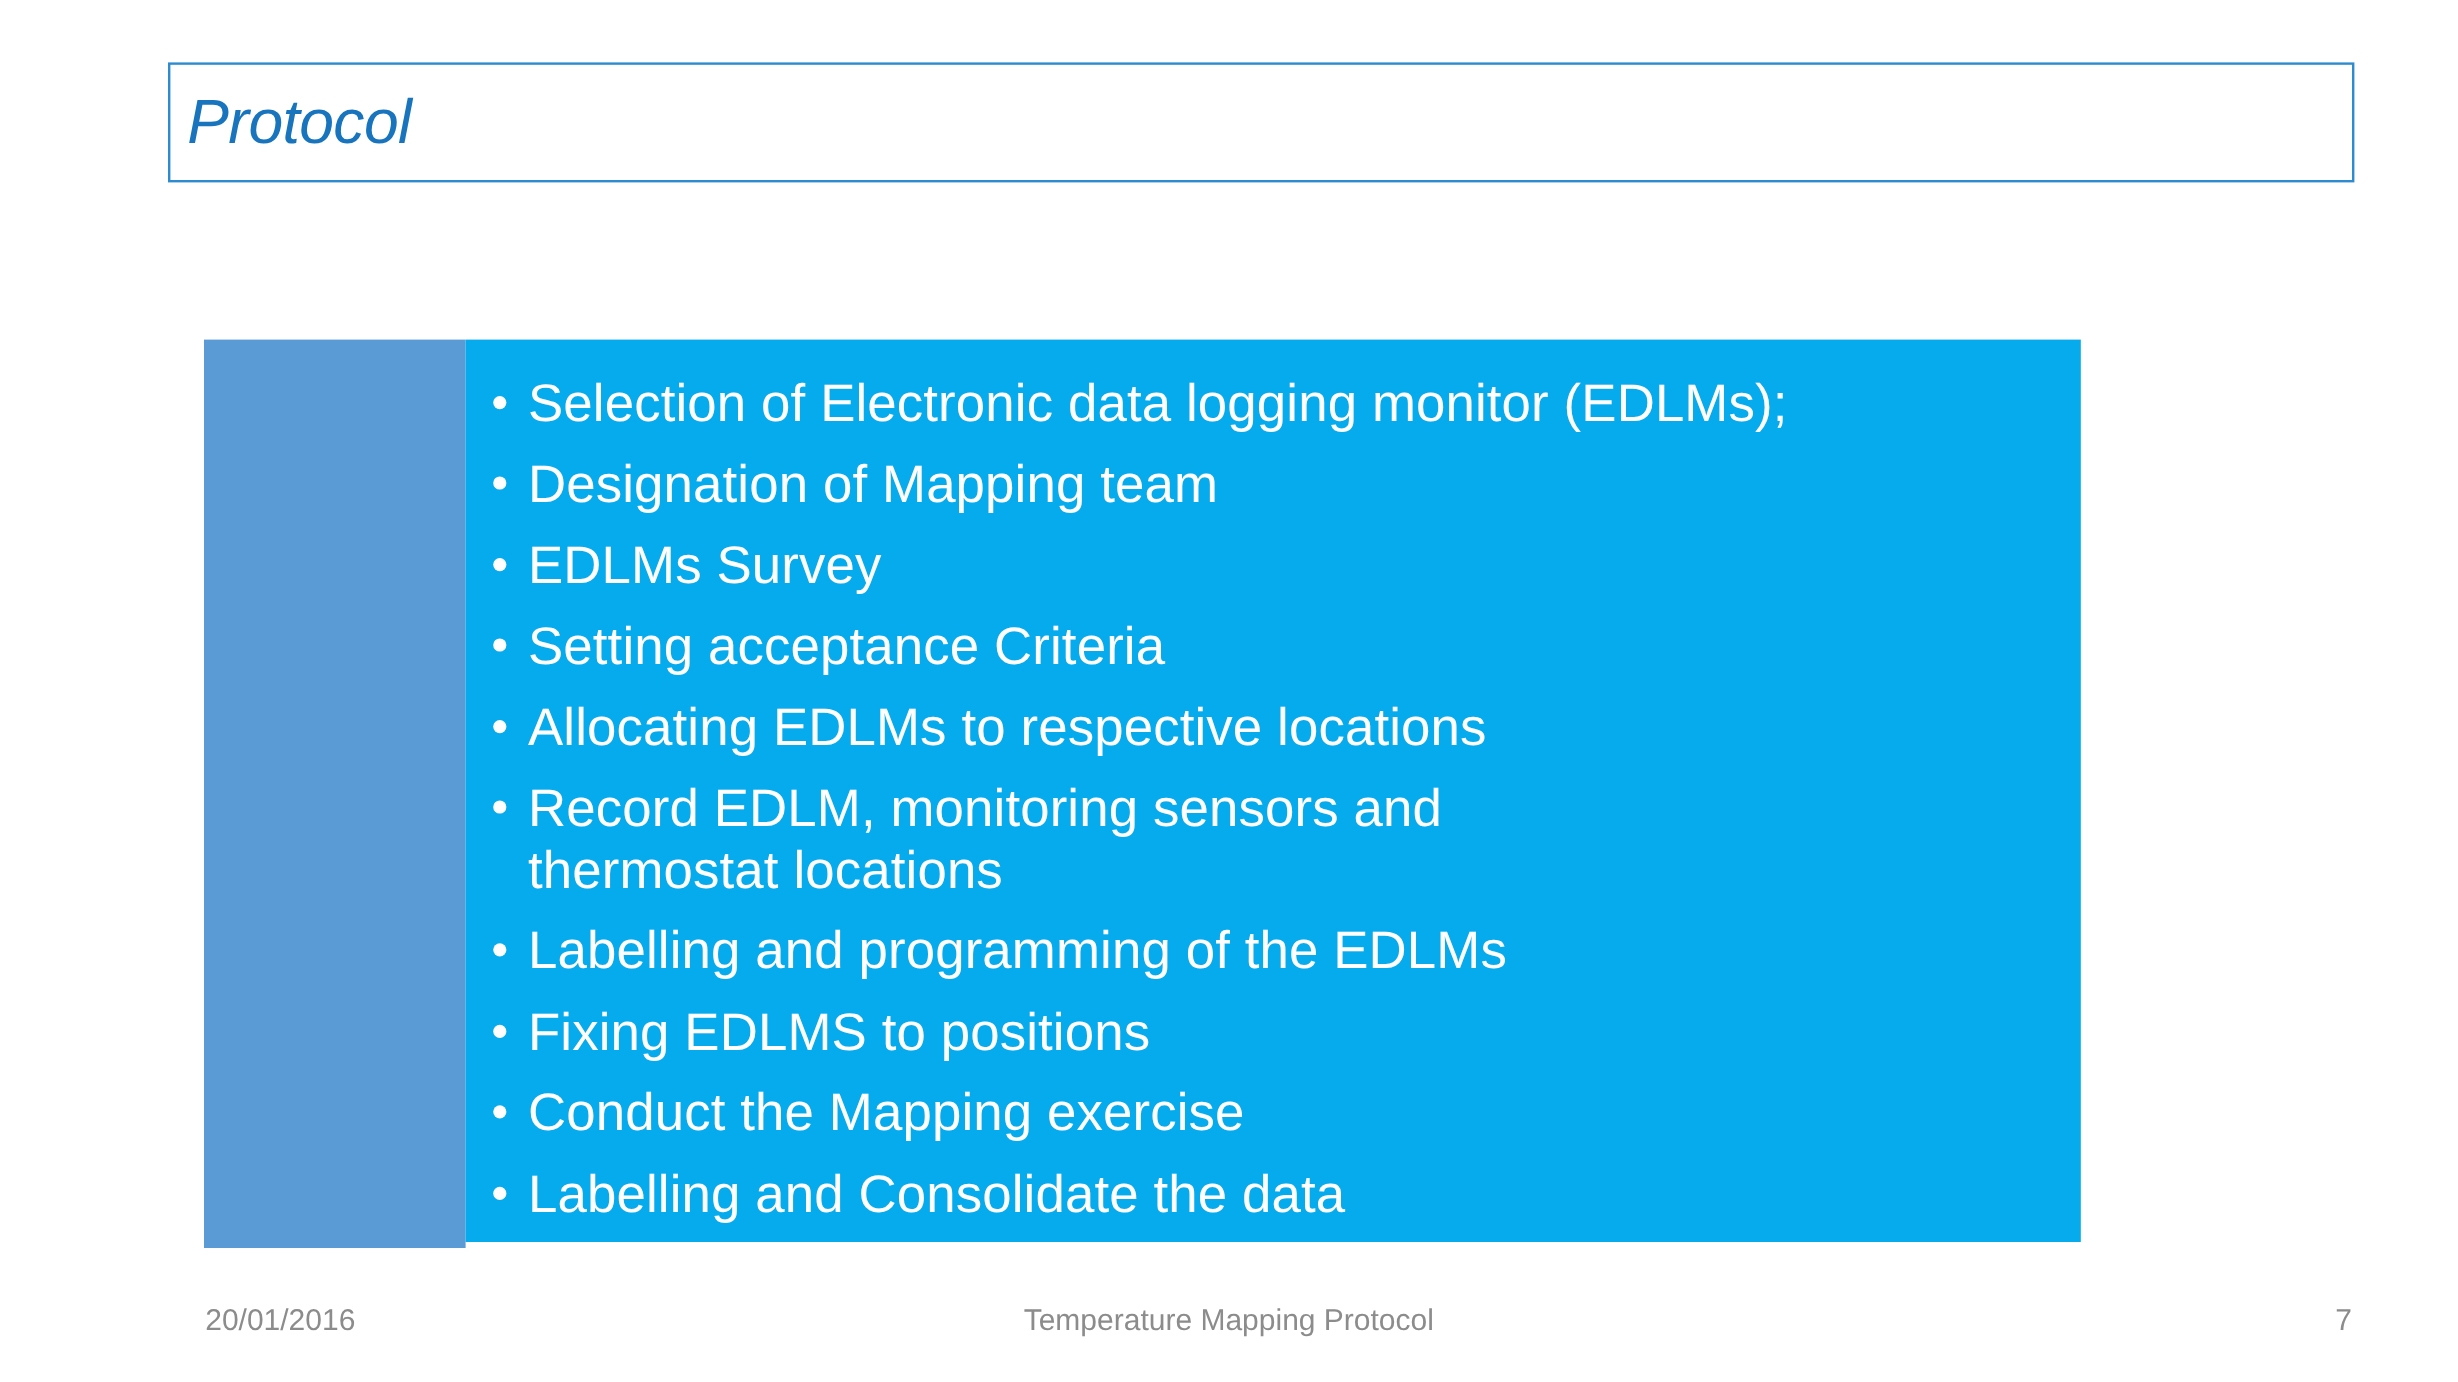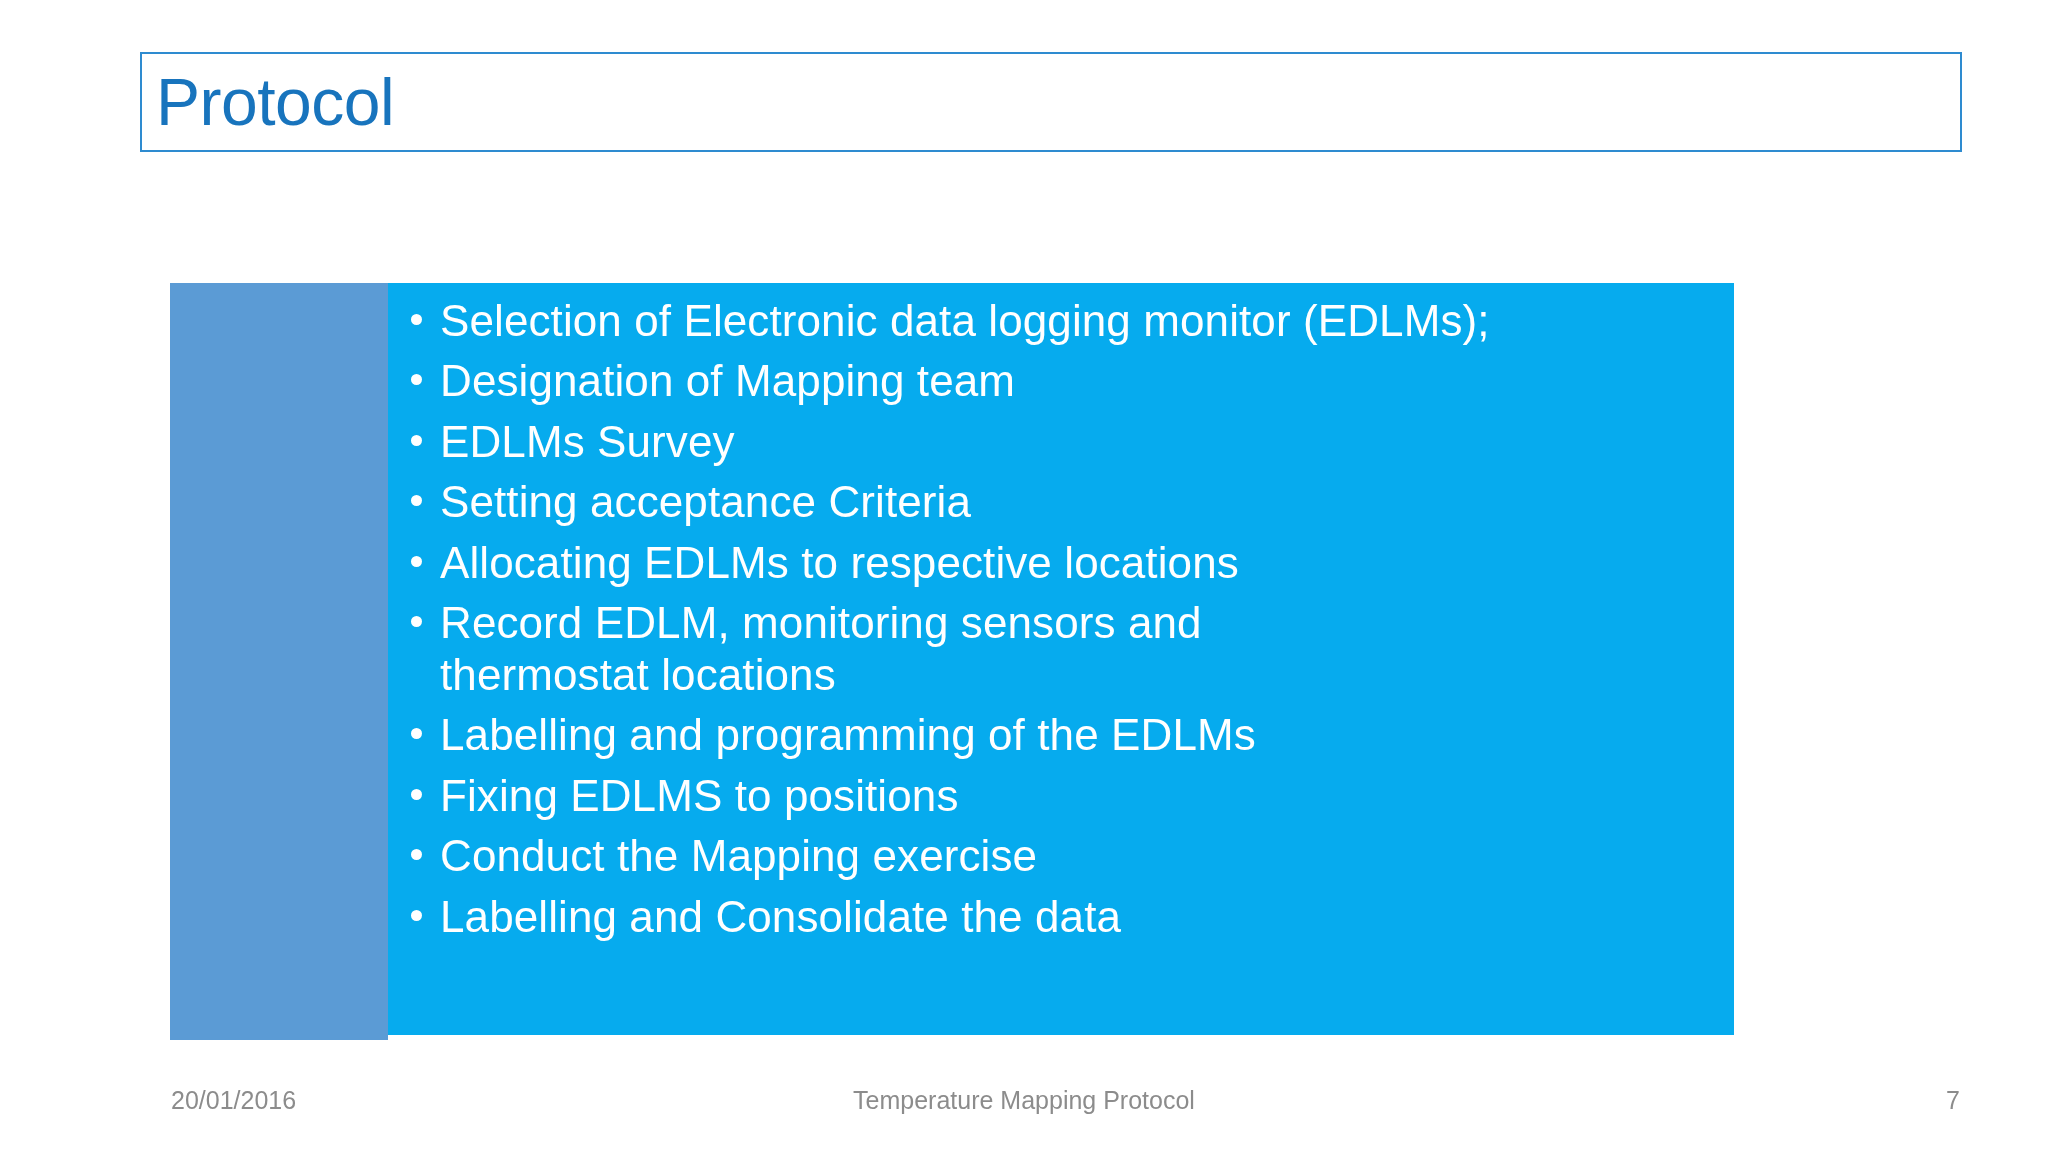--- a/index.html
+++ b/index.html
@@ -40,7 +40,8 @@
     position: absolute;
     left: 14px;
     top: -6px;
-    font-size: 66px;
+    font-size: 52px;
+    font-style: italic;
     font-weight: 400;
     color: #1874BD;
     line-height: 108px;

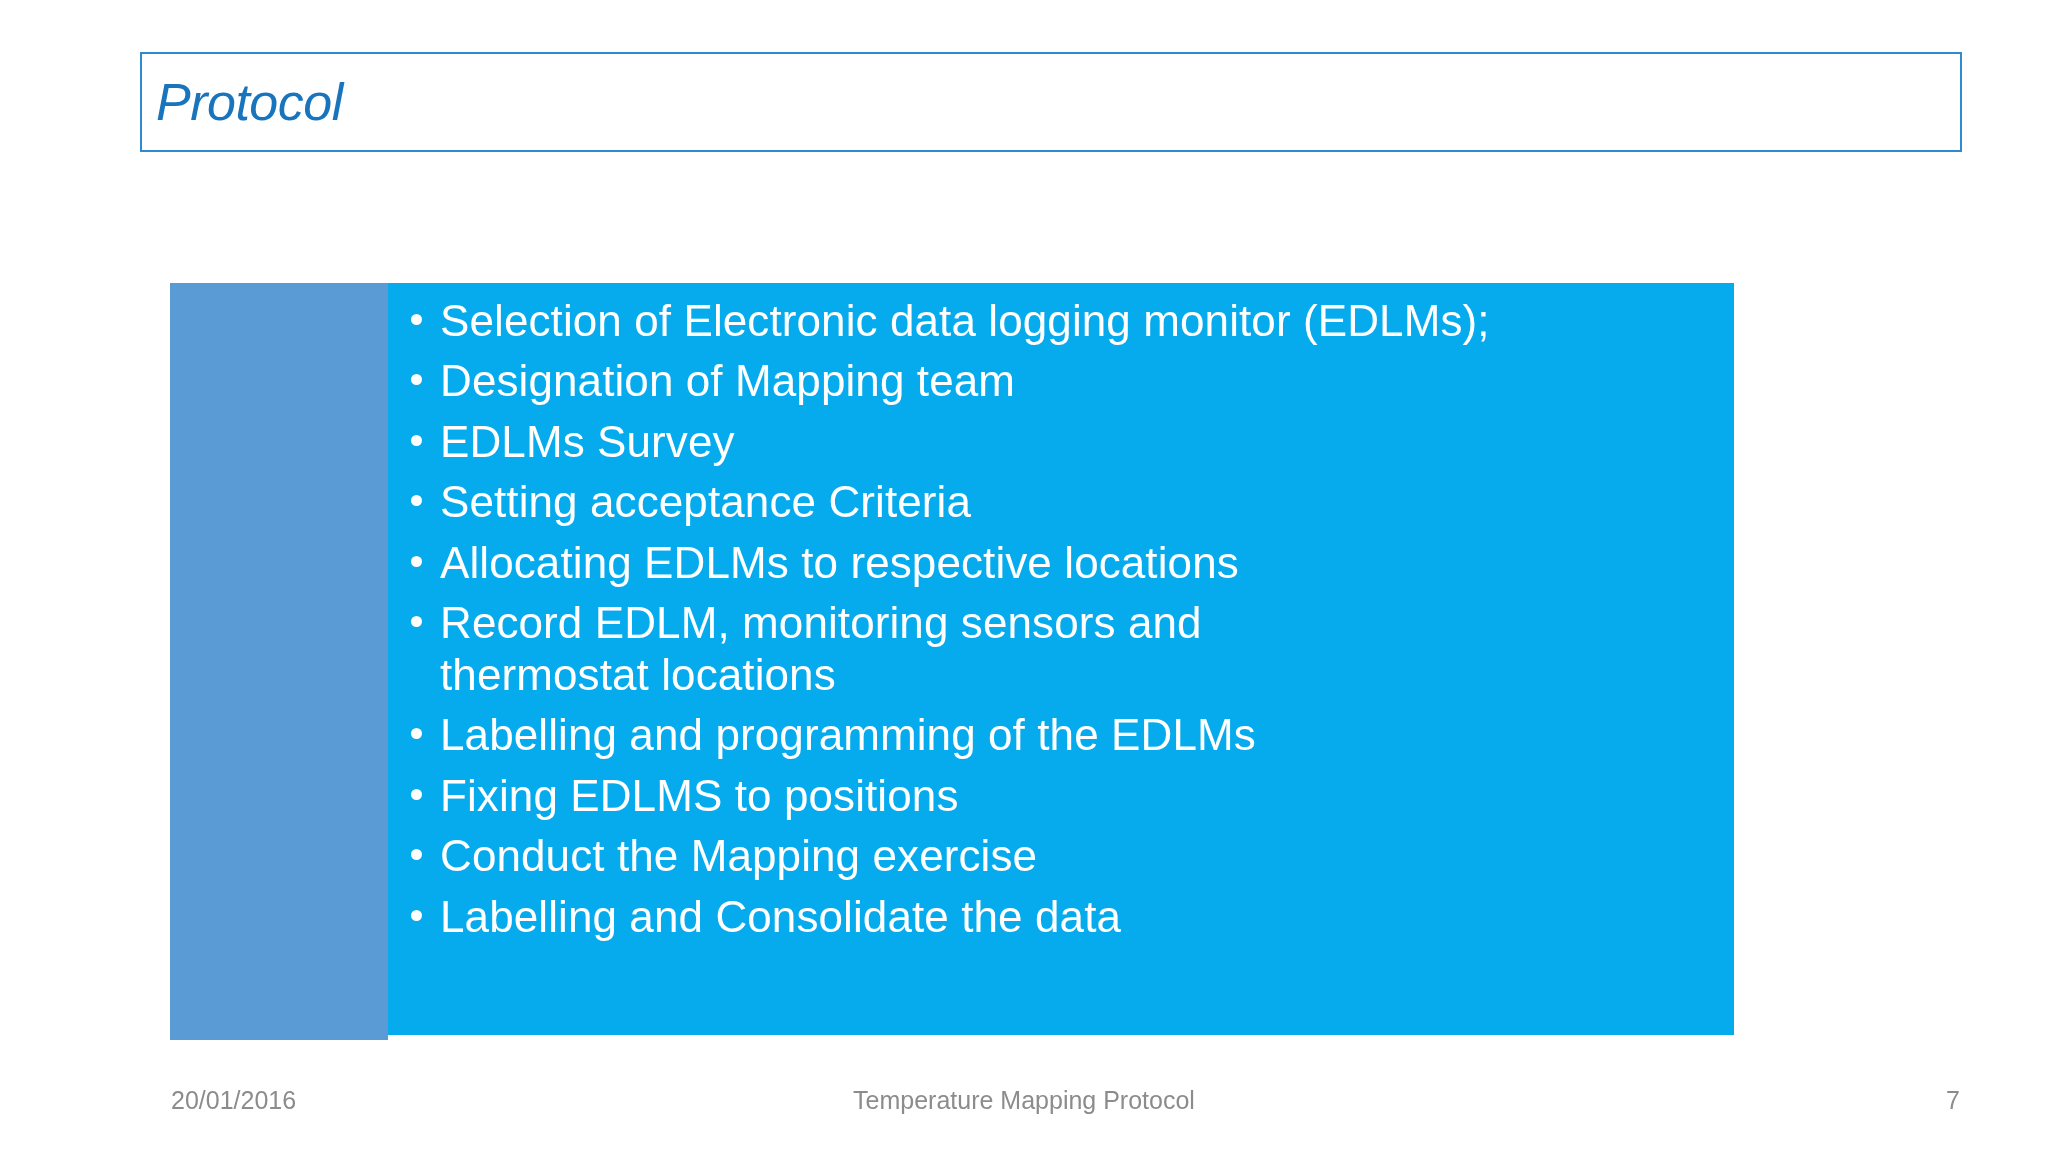--- a/index.html
+++ b/index.html
@@ -87,7 +87,7 @@
   .bullet-item {
     position: relative;
     padding-left: 52px;
-    margin: 0 0 9px 0;
+    margin: 16px 0 9px 0;
     color: #ffffff;
     font-size: 44px;
     line-height: 1.17;

